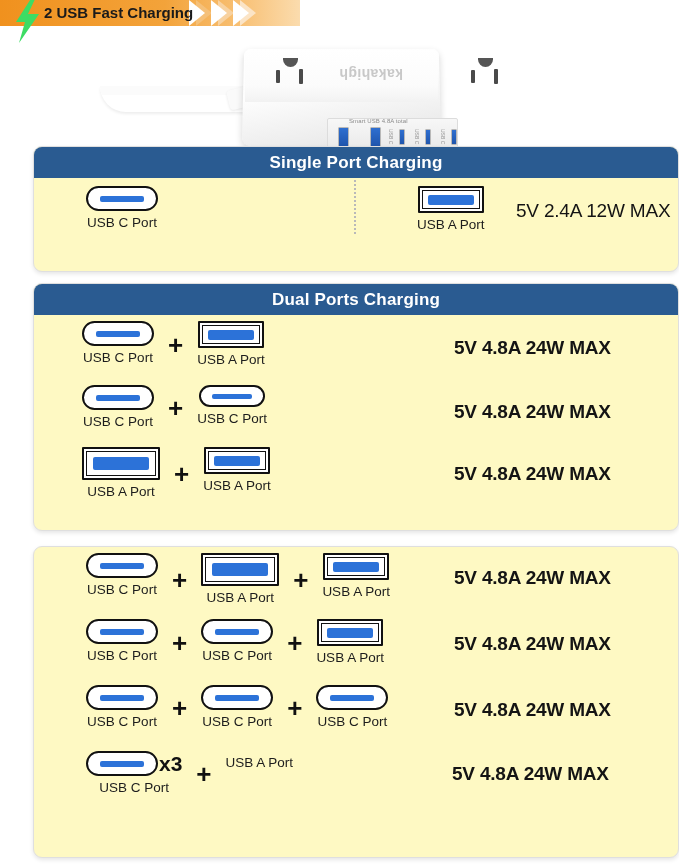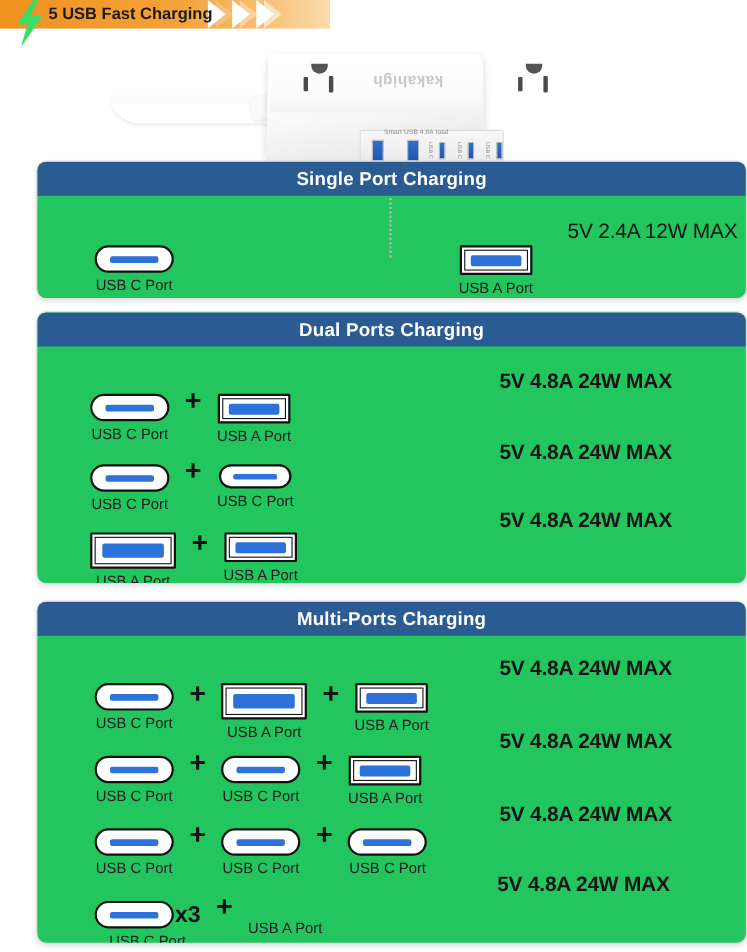--- a/index.html
+++ b/index.html
@@ -296,7 +296,7 @@
   <svg class="bolt" viewBox="0 0 30 46">
     <polygon points="20,0 4,25 13,25 7,46 27,17 16,17 24,0" fill="#3ddc64"></polygon>
   </svg>
-  <div class="banner-title">5 USB Fast Charging</div>
+  <div class="banner-title">2 USB Fast Charging</div>
 </div>
 
 <div class="product-area">

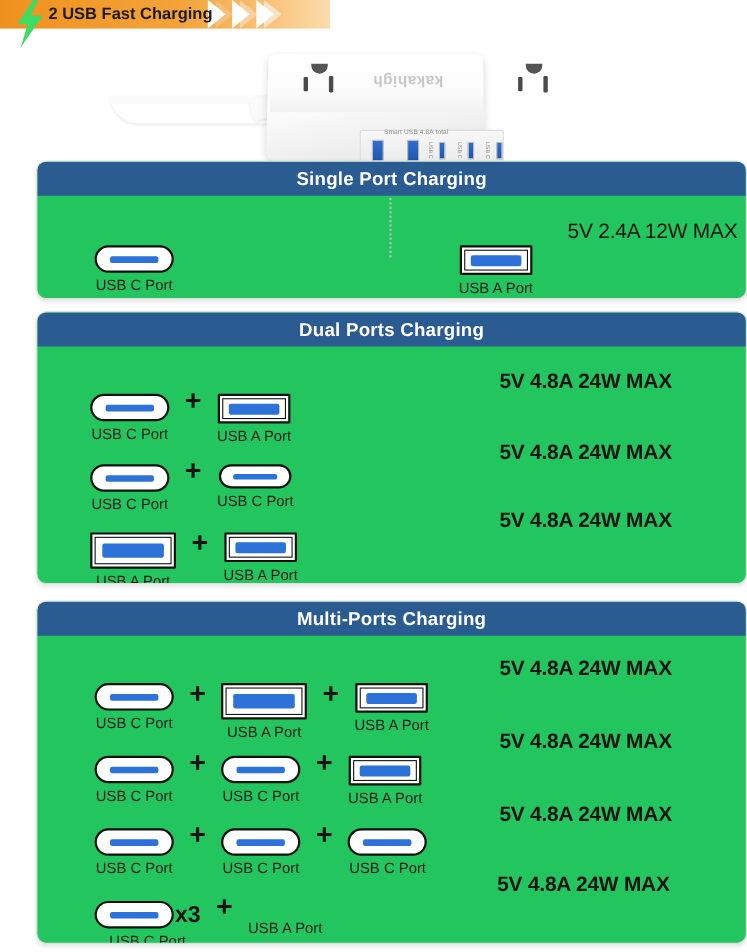--- a/index.html
+++ b/index.html
@@ -196,7 +196,7 @@
     position: absolute;
     left: 33px;
     width: 646px;
-    background: #22c55e;
+    background: #fef9c3;
     border: 1px solid #dfdfdf;
     border-radius: 9px;
     box-shadow: 0 2px 4px rgba(0,0,0,0.10);

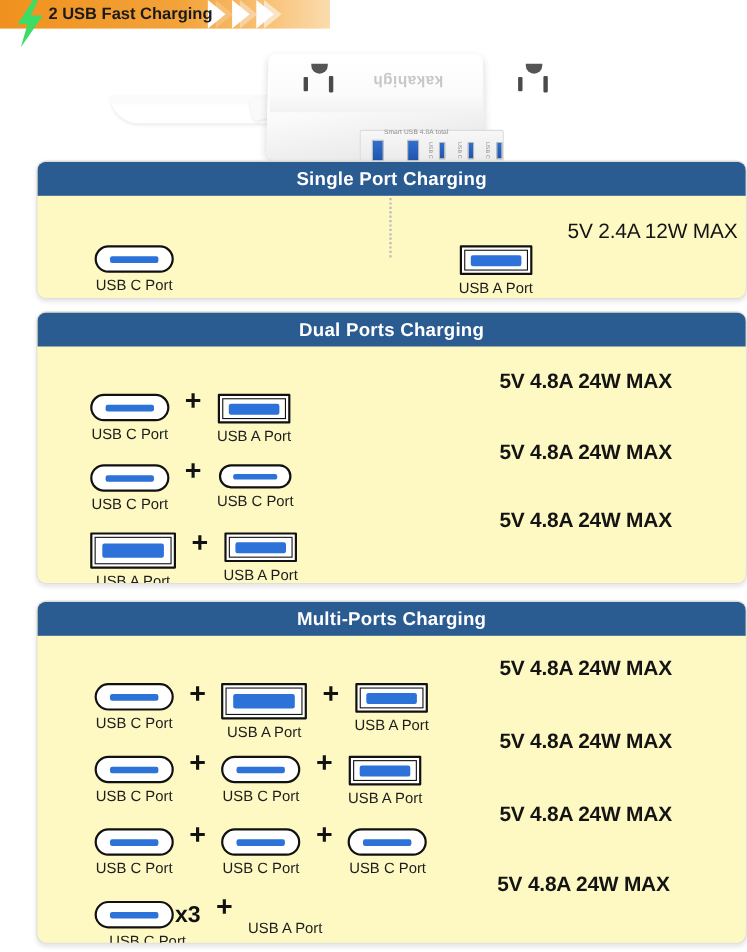--- a/index.html
+++ b/index.html
@@ -241,7 +241,6 @@
     display: flex;
     flex-direction: column;
     align-items: center;
-    margin-top: 37px;
   }
   .port-row-inline { display: flex; align-items: center; }
   .port-label {

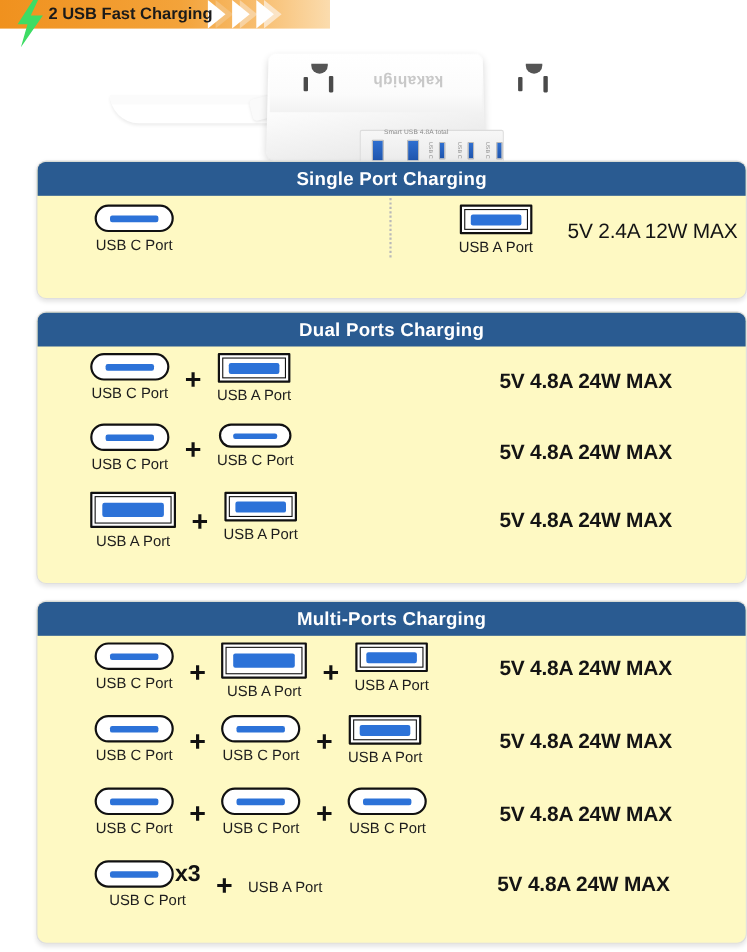--- a/index.html
+++ b/index.html
@@ -432,7 +432,6 @@
       </div>
     </div>
     <div class="card" style="top: 546px; height: 312px;">
-      <div class="card-header">Multi-Ports Charging</div>
       <div class="card-body" style="position: relative; height: 281px;">
         <div class="combo-row" style="position: absolute; left: 52px; top: 6px;">
           <div class="port-cell">

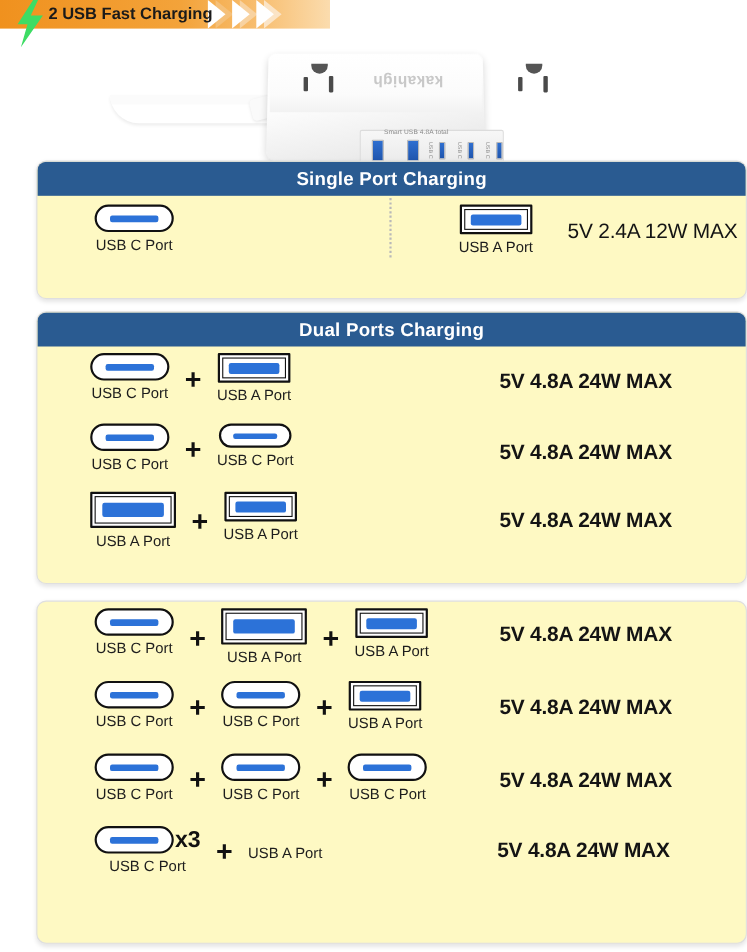--- a/index.html
+++ b/index.html
@@ -526,7 +526,7 @@
           </div>
         </div>
         <div class="spec" style="position: absolute; left: 420px; top: 152px;">5V 4.8A 24W MAX</div>
-        <div class="combo-row" style="position: absolute; left: 52px; top: 204px; align-items: center;">
+        <div class="combo-row" style="position: absolute; left: 52px; top: 204px;">
           <div class="port-cell">
             <div class="port-row-inline">
               <div class="port port-c" style="width: 72px; height: 25px;">

